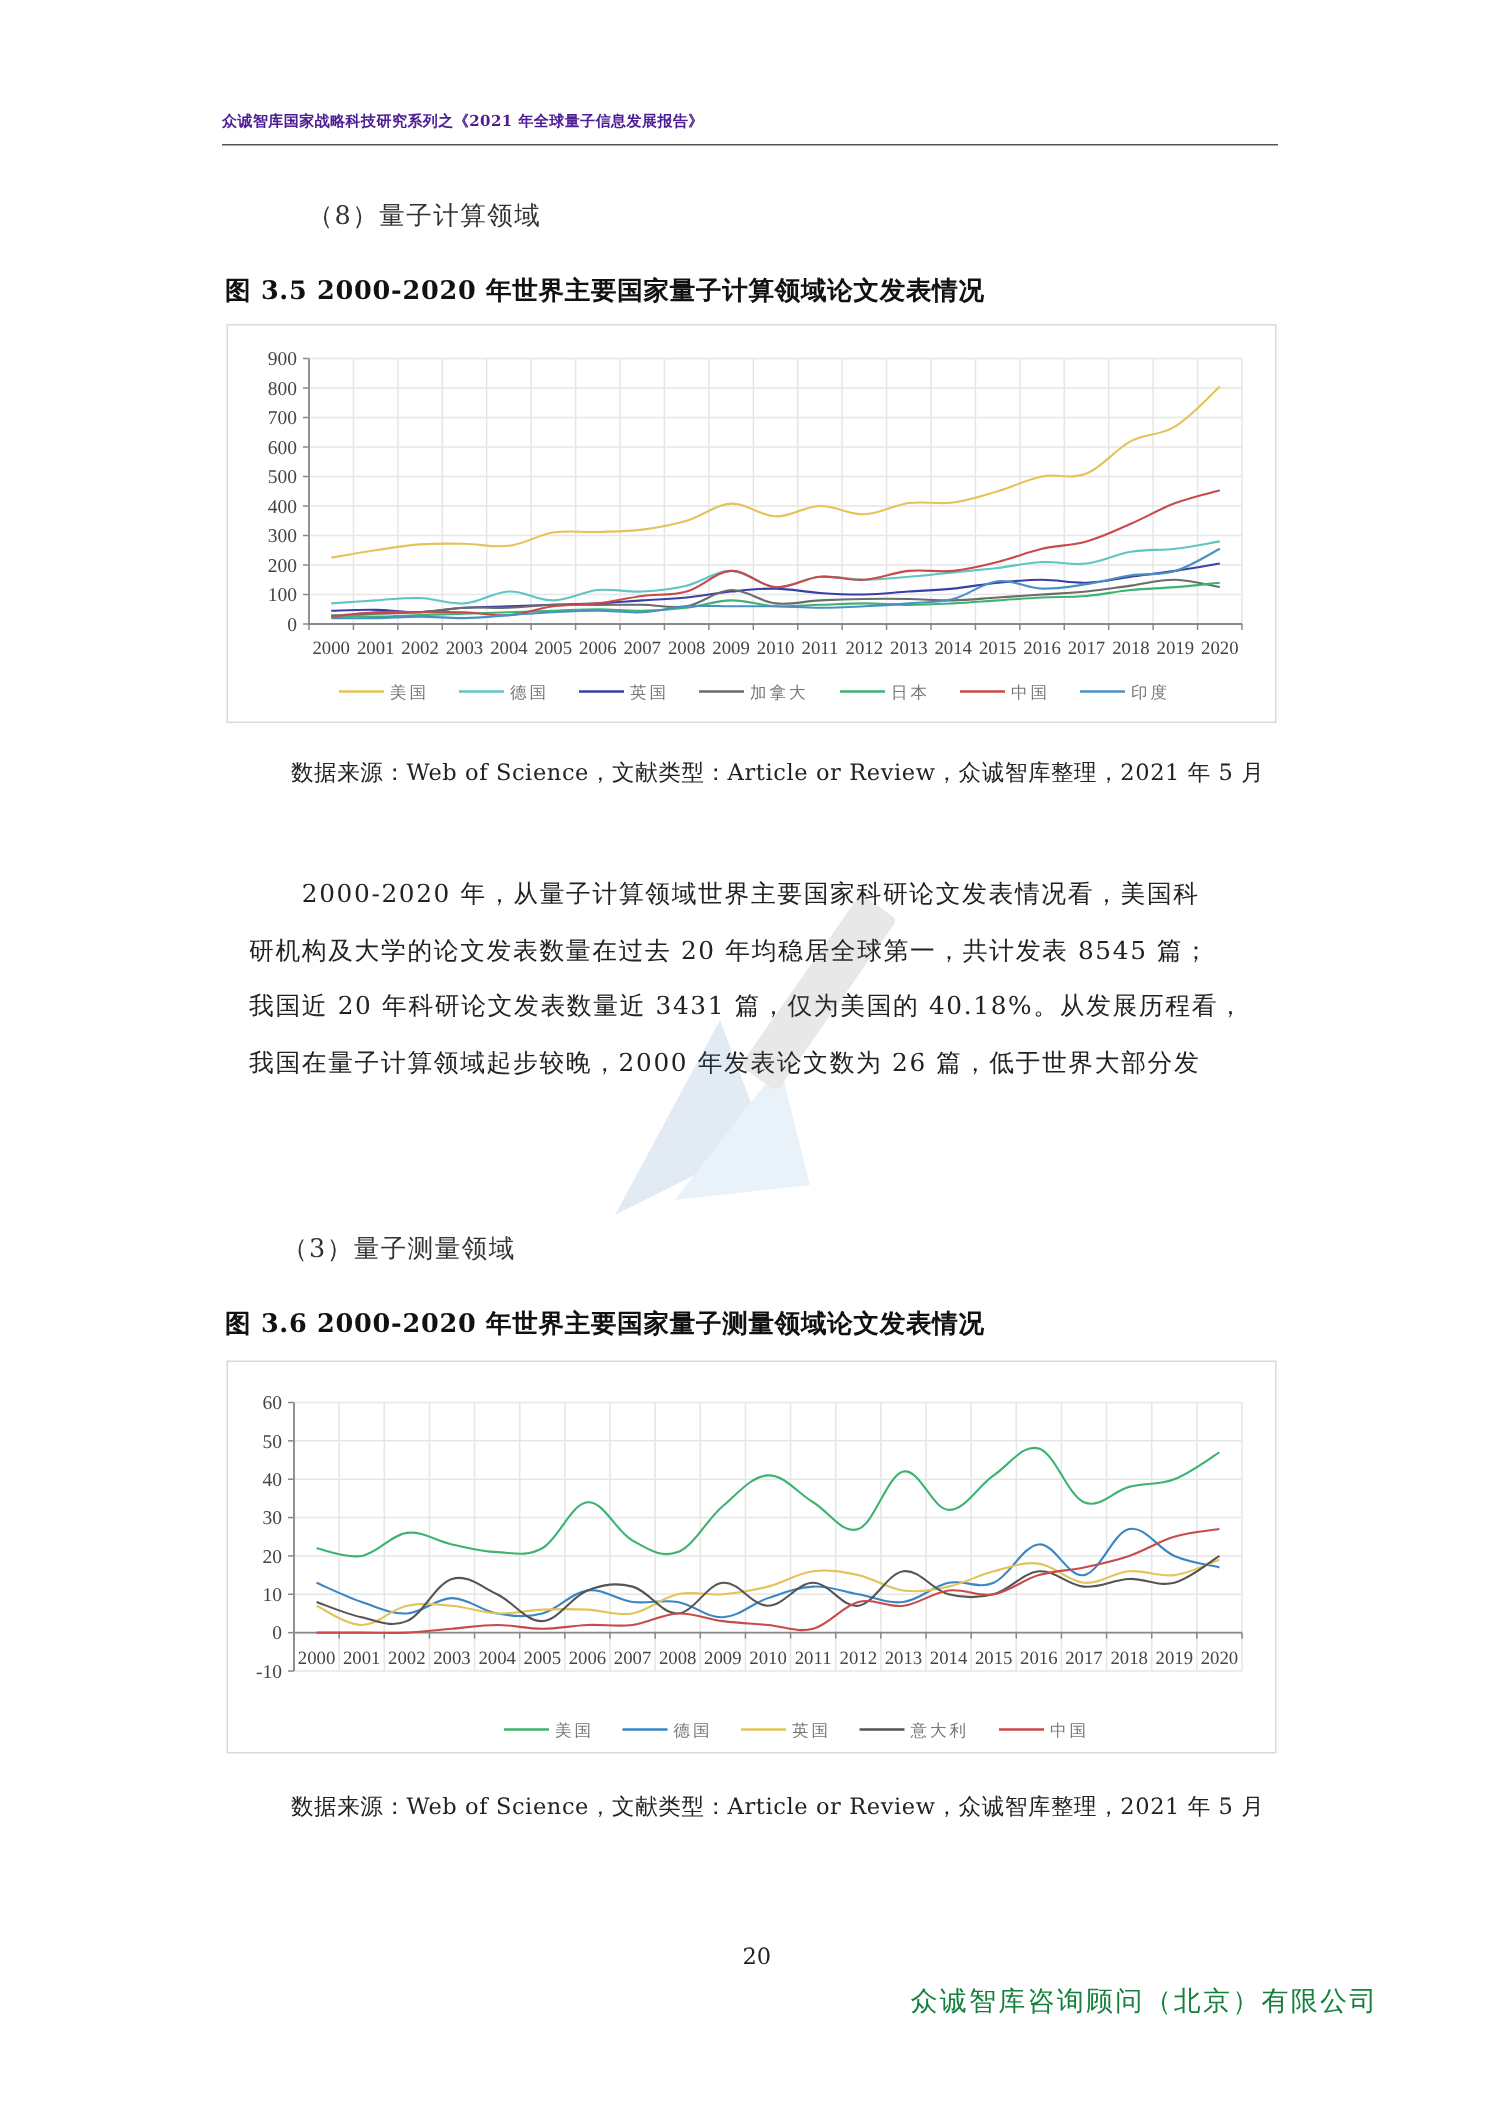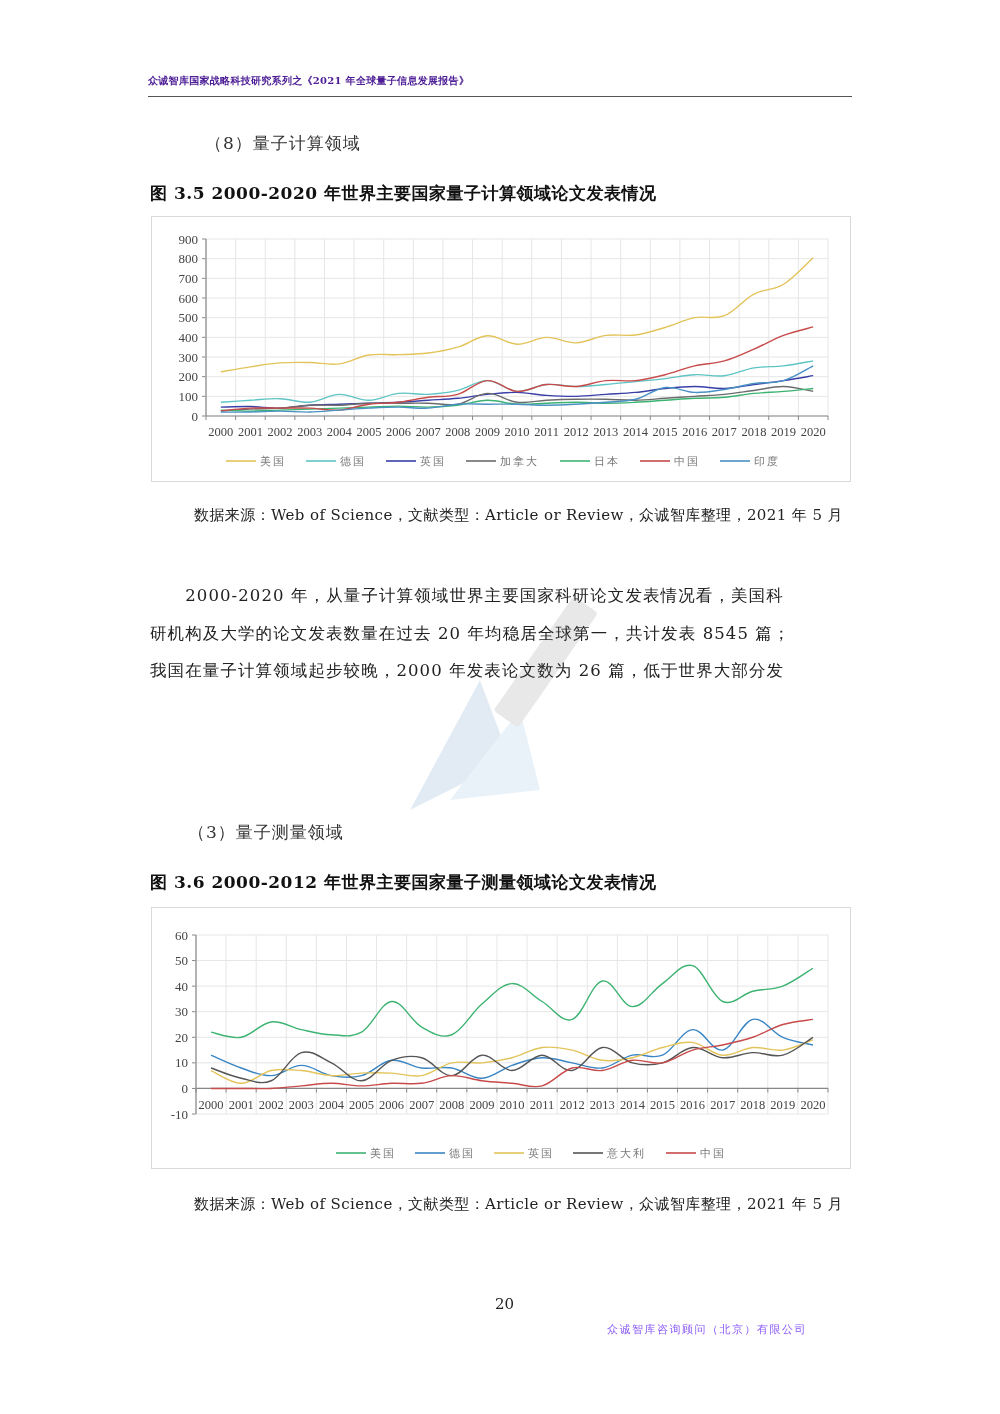--- a/index.html
+++ b/index.html
@@ -157,7 +157,7 @@
 
 <div class="abs source" style="left:150px; top:506px;">数据来源：Web of Science，文献类型：Article or Review，众诚智库整理，2021 年 5 月</div>
 
-<div class="abs para" style="top:577px;">
+<div class="abs para" style="top:577px;margin-left:16px;">
   <p>　　2000-2020 年，从量子计算领域世界主要国家科研论文发表情况看，美国科</p>
   <p>研机构及大学的论文发表数量在过去 20 年均稳居全球第一，共计发表 8545 篇；</p>
   <p>我国在量子计算领域起步较晚，2000 年发表论文数为 26 篇，低于世界大部分发</p>

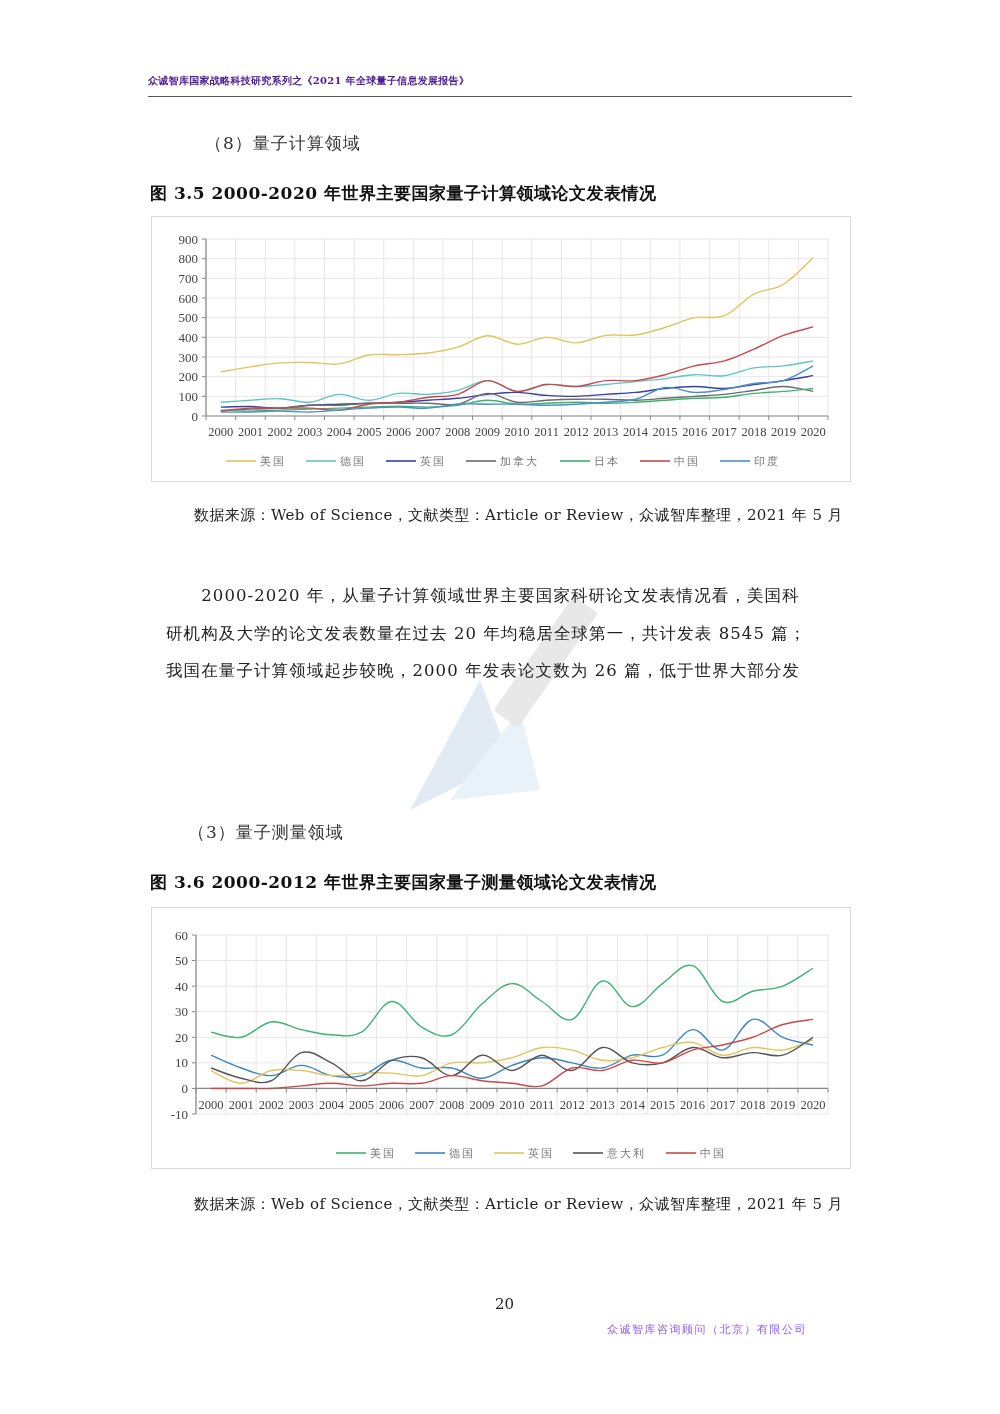--- a/index.html
+++ b/index.html
@@ -160,6 +160,7 @@
 <div class="abs para" style="top:577px;margin-left:16px;">
   <p>　　2000-2020 年，从量子计算领域世界主要国家科研论文发表情况看，美国科</p>
   <p>研机构及大学的论文发表数量在过去 20 年均稳居全球第一，共计发表 8545 篇；</p>
+  <p>我国近 20 年科研论文发表数量近 3431 篇，仅为美国的 40.18%。从发展历程看，</p>
   <p>我国在量子计算领域起步较晚，2000 年发表论文数为 26 篇，低于世界大部分发</p>
 </div>
 

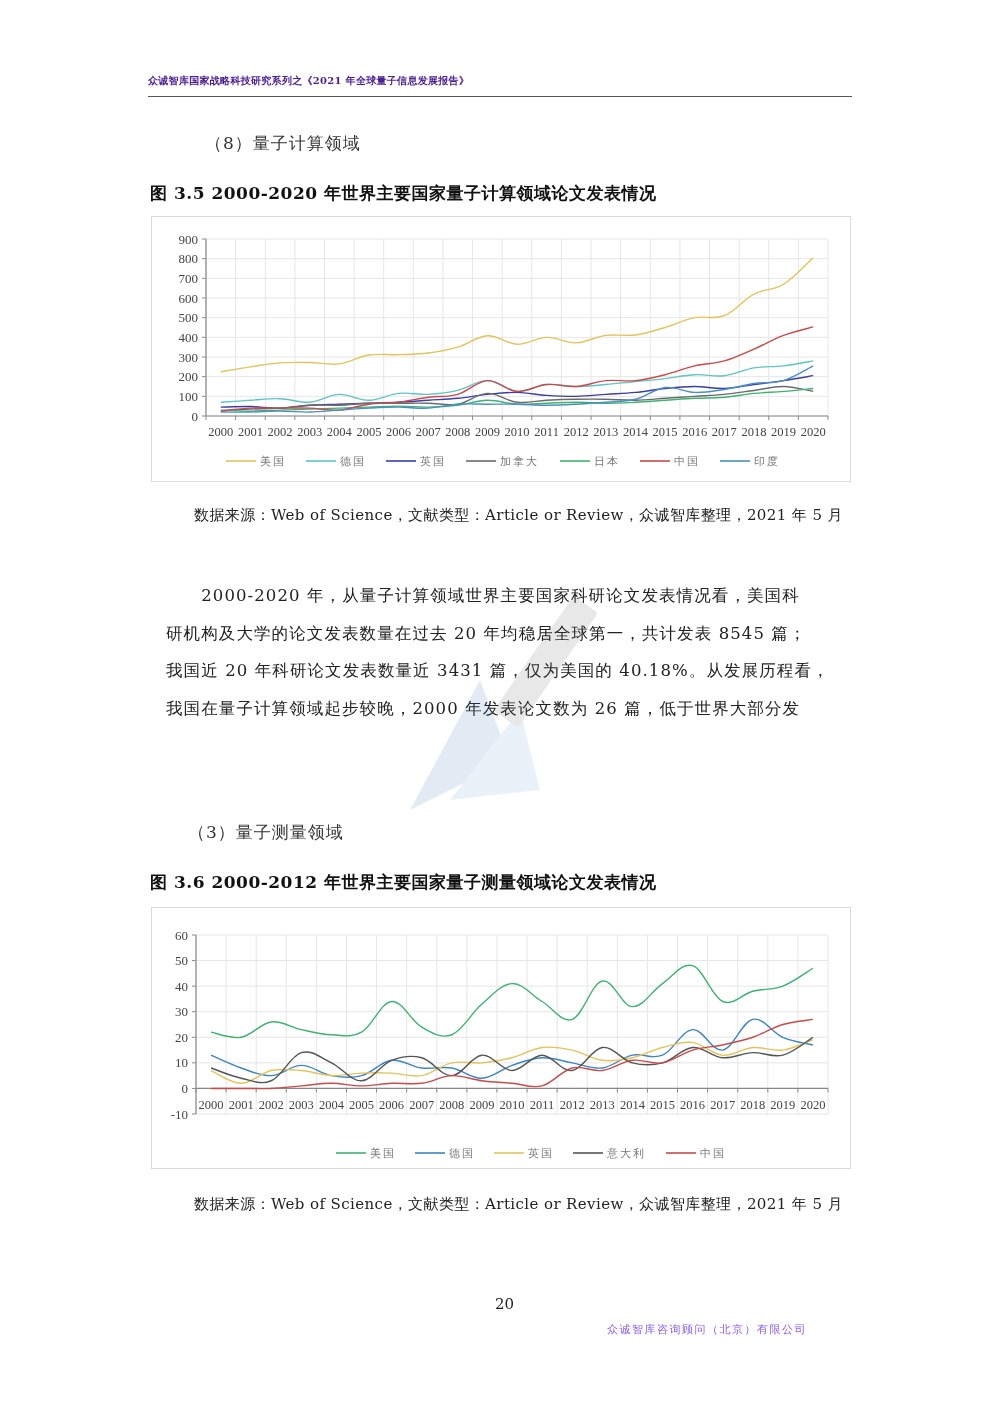--- a/index.html
+++ b/index.html
@@ -175,7 +175,7 @@
 </div>
 
 <div class="abs sec-heading" style="left:188px; top:821px;">（3）量子测量领域</div>
-<div class="abs fig-title" style="left:150px; top:871px;">图 3.6 2000-2012 年世界主要国家量子测量领域论文发表情况</div>
+<div class="abs fig-title" style="left:150px; top:871px;">图 3.6 2000-2020 年世界主要国家量子测量领域论文发表情况</div>
 
 <div class="abs chart-frame" style="left:151px; top:907px; width:698px; height:260px;">
   <svg id="chart2" width="698" height="260">

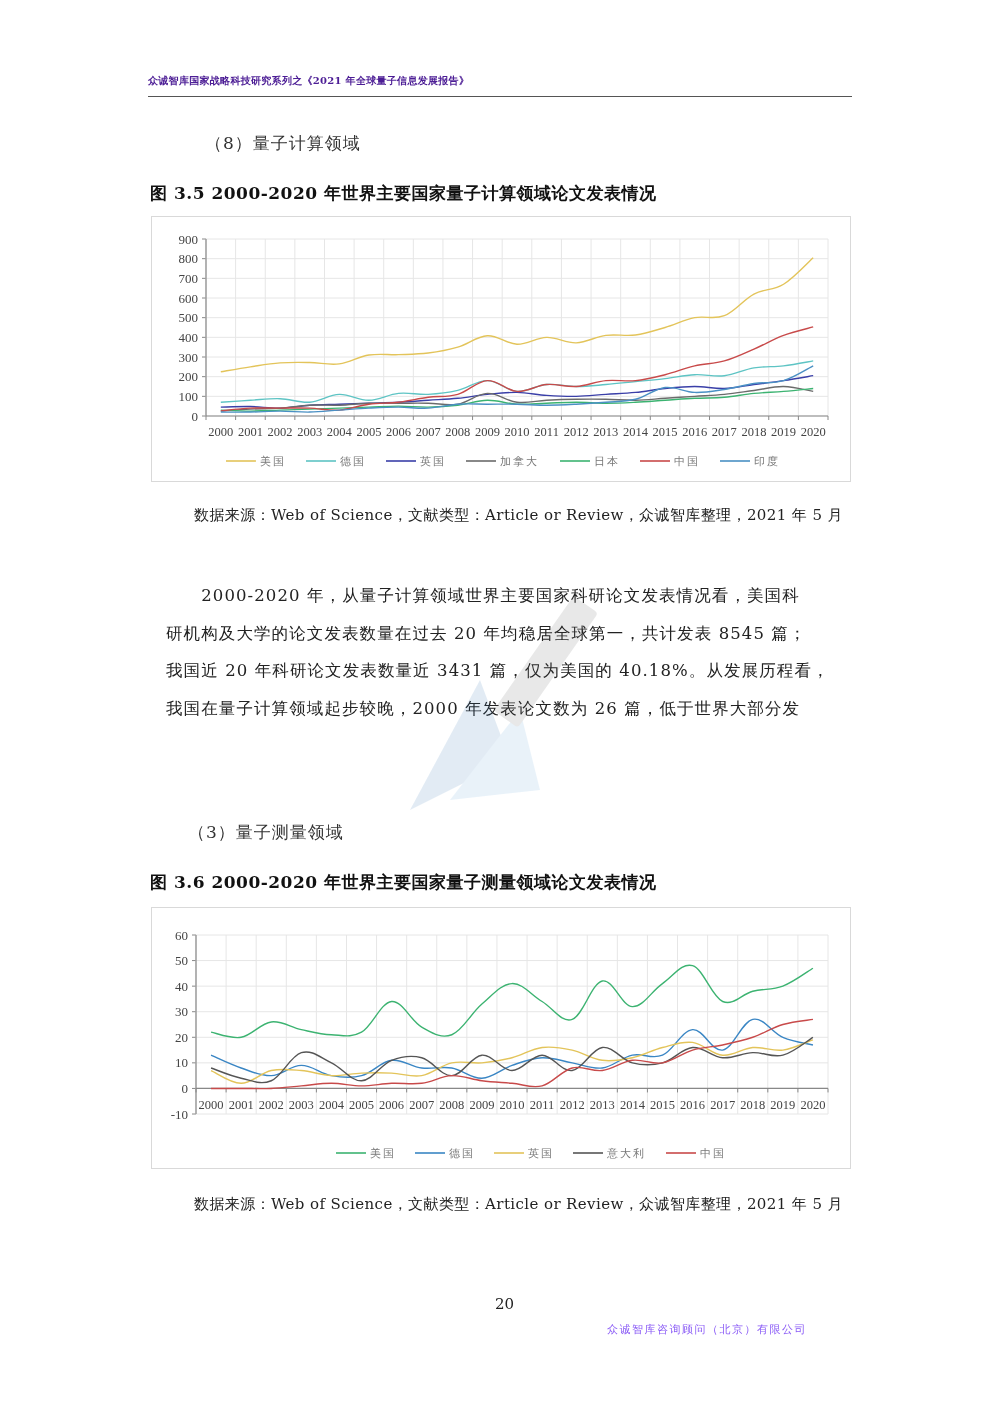--- a/index.html
+++ b/index.html
@@ -16,7 +16,7 @@
           letter-spacing: 1.1px; font-family: "DejaVu Serif", serif; }
   .para p { margin: 0; }
   .page-num { left: 495px; top: 1295px; font-size: 15px; color: #222; }
-  .footer { left: 607px; top: 1322px; font-size: 11px; color: #8b5cf6; letter-spacing: 1.5px; text-align: right; }
+  .footer { left: 607px; top: 1322px; font-size: 18px; color: #15803d; letter-spacing: 1.5px; text-align: right; }
   .watermark { left: 390px; top: 560px; width: 260px; height: 270px; pointer-events: none; opacity: 0.13; }
   svg text { font-family: "Liberation Serif", "DejaVu Serif", serif; }
   .legend-text { font-family: "DejaVu Sans", sans-serif; }

